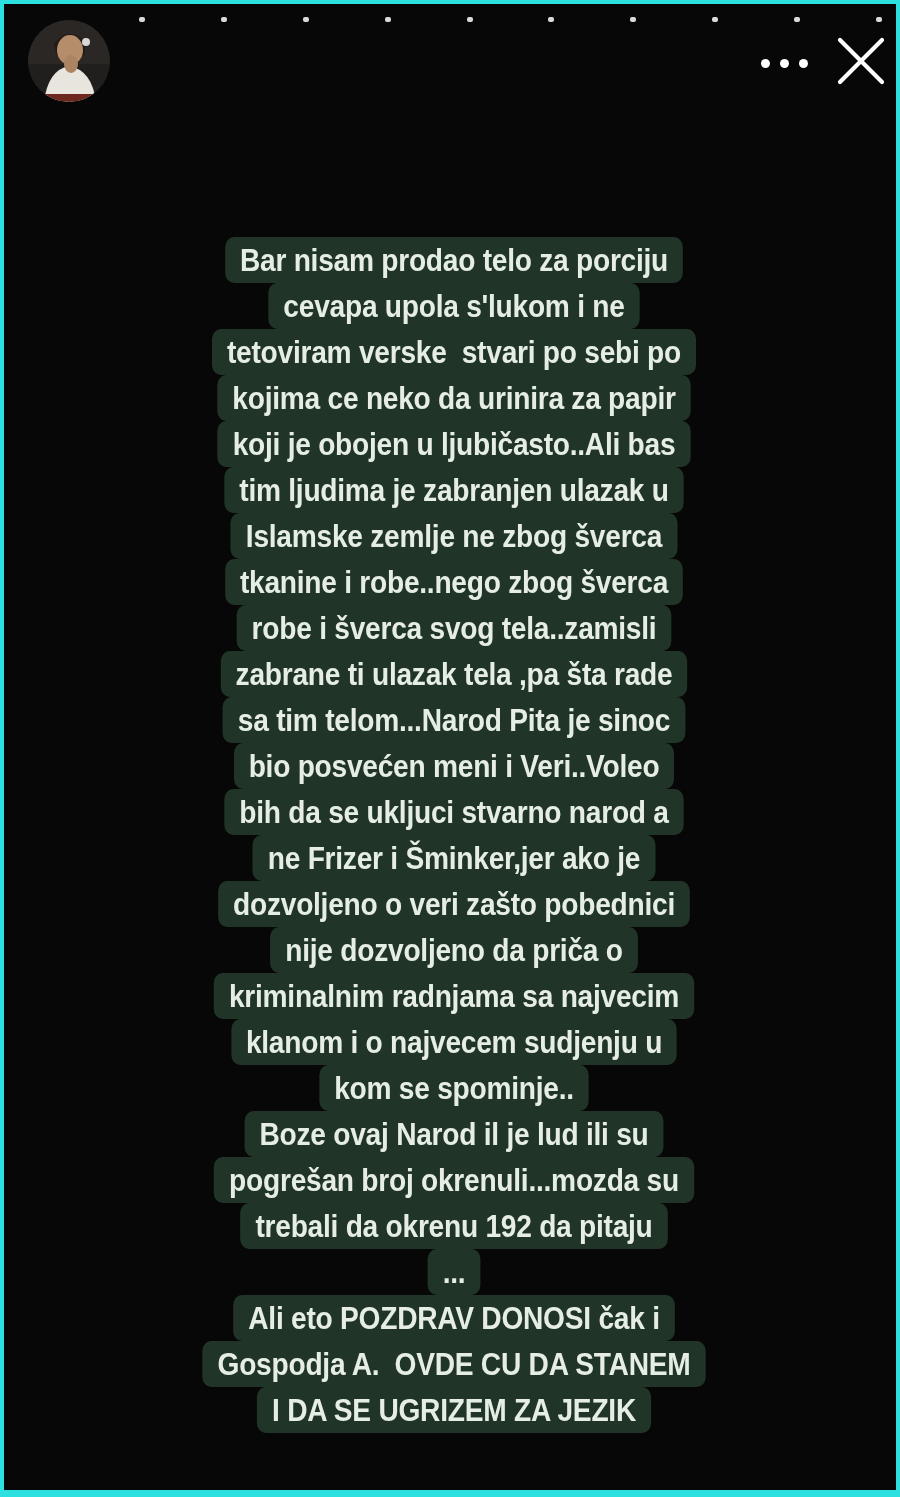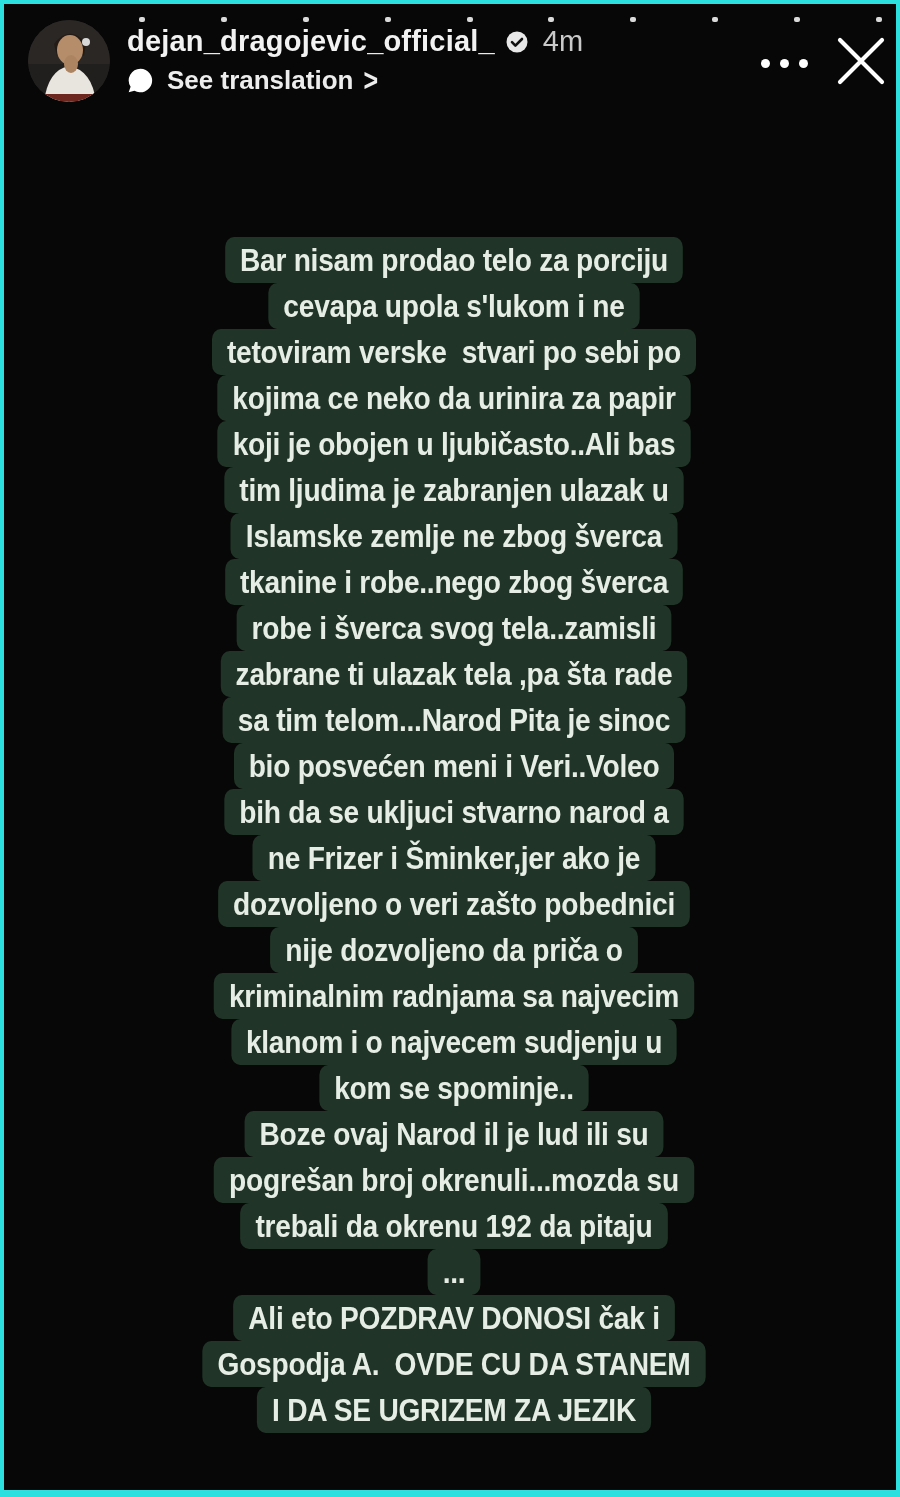--- a/index.html
+++ b/index.html
@@ -91,23 +91,6 @@
         </g>
       </svg>
     </div>
-    <div class="header-info">
-      <div class="row1">
-        <span class="username">dejan_dragojevic_official_</span>
-        <svg class="badge" viewBox="0 0 24 24">
-          <circle cx="12" cy="12" r="10.5" fill="#e8e8e8"></circle>
-          <path d="M7 12.2 L10.4 15.6 L17 9" fill="none" stroke="#111" stroke-width="2.6" stroke-linecap="round" stroke-linejoin="round"></path>
-        </svg>
-        <span class="timestamp">4m</span>
-      </div>
-      <div class="row2">
-        <svg class="bubble-icon" viewBox="0 0 24 24">
-          <path d="M12 1.5 A 10.5 10.5 0 1 1 6.6 21.1 L1.5 22.5 L3.2 17.6 A 10.5 10.5 0 0 1 12 1.5 Z" fill="#fff"></path>
-        </svg>
-        <span class="see-translation">See translation</span>
-        <span class="chevron">&gt;</span>
-      </div>
-    </div>
   </div>
 
   <div class="more-options">

